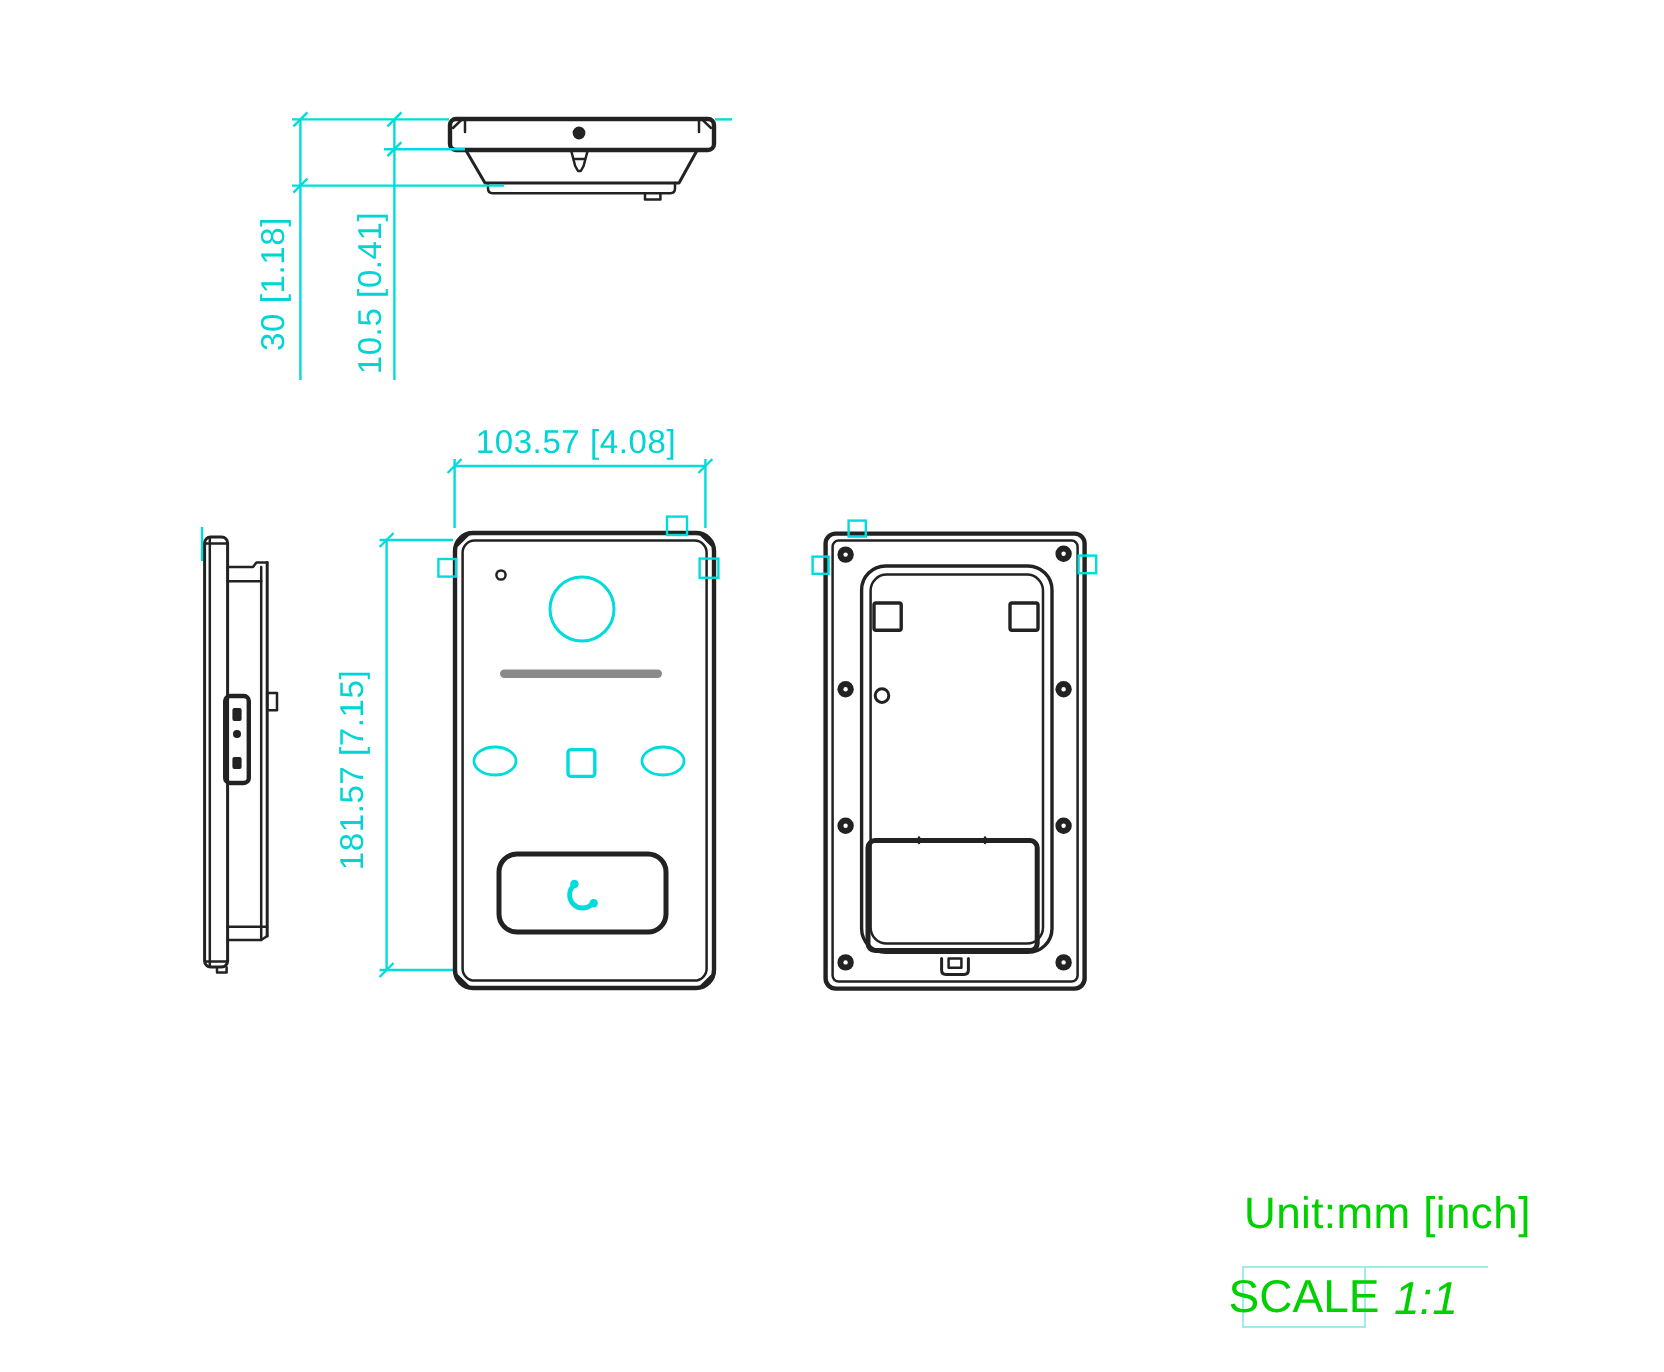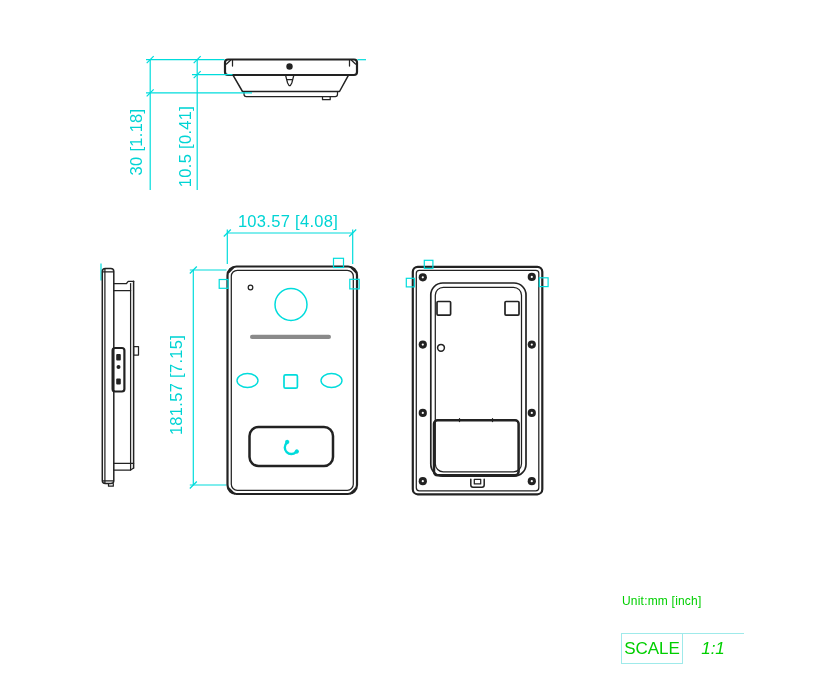--- a/index.html
+++ b/index.html
@@ -25,7 +25,7 @@
   
   .unit-label{
     position:absolute;left:622px;top:594px;
-    color:#00cf00;font-size:12px;letter-spacing:0.2px;
+    color:#00cf00;font-size:22px;letter-spacing:0.2px;
     white-space:nowrap;
   }
   .scale-table{

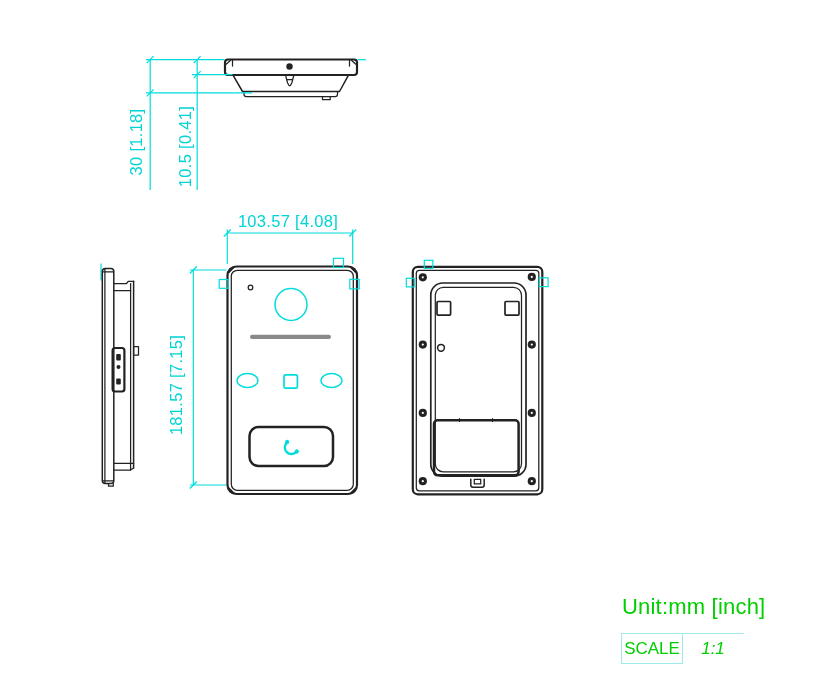--- a/index.html
+++ b/index.html
@@ -37,7 +37,7 @@
   }
   .scale-table .cell{
     display:flex;align-items:center;justify-content:center;
-    color:#00cf00;font-size:17px;
+    color:#00cf00;font-size:23px;
   }
   .scale-table .c1{
     width:61px;height:100%;

